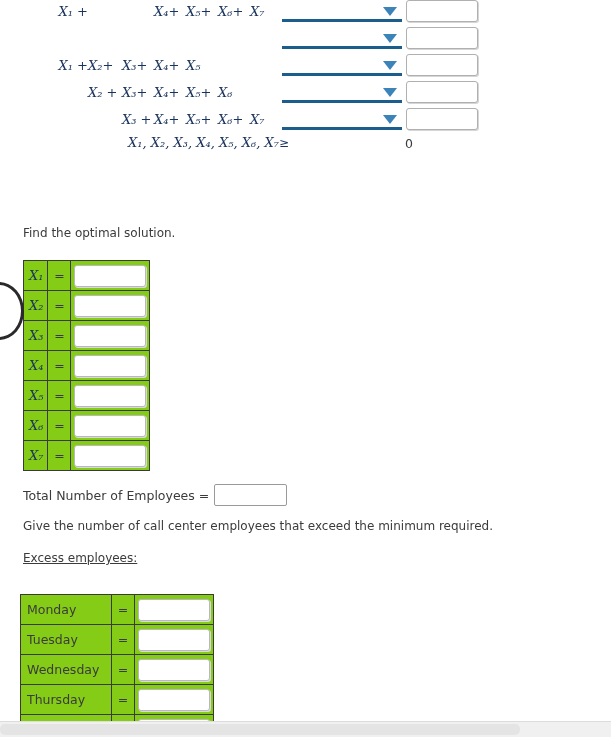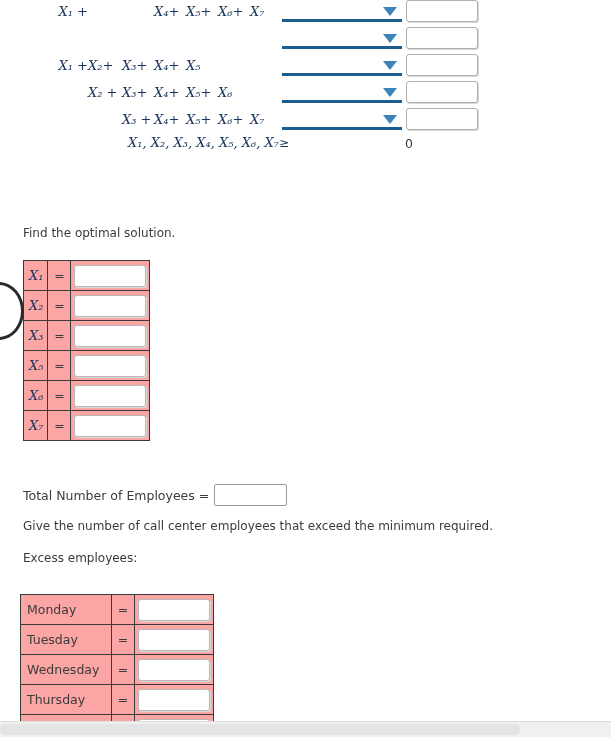--- a/index.html
+++ b/index.html
@@ -150,7 +150,7 @@
   .val-table {
     position: absolute;
     border-collapse: collapse;
-    background: #fca5a5;
+    background: #84cc16;
   }
   .val-table td {
     border: 1px solid #3a3a3a;

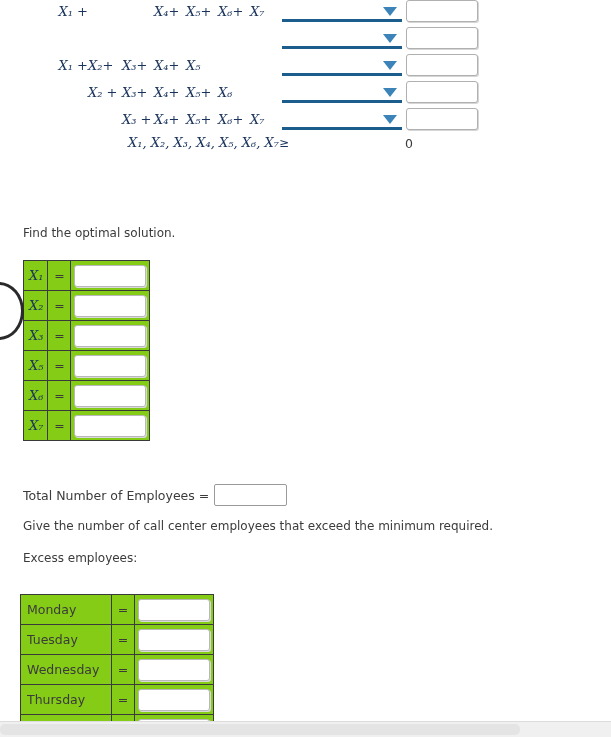--- a/index.html
+++ b/index.html
@@ -364,6 +364,13 @@
         </td>
   </tr>
   <tr>
+    <td class="lbl">X₄</td>
+    <td class="eq">=</td>
+    <td class="inp">
+          <input class="cell-input" type="text" value="" style="">
+        </td>
+  </tr>
+  <tr>
     <td class="lbl">X₅</td>
     <td class="eq">=</td>
     <td class="inp">

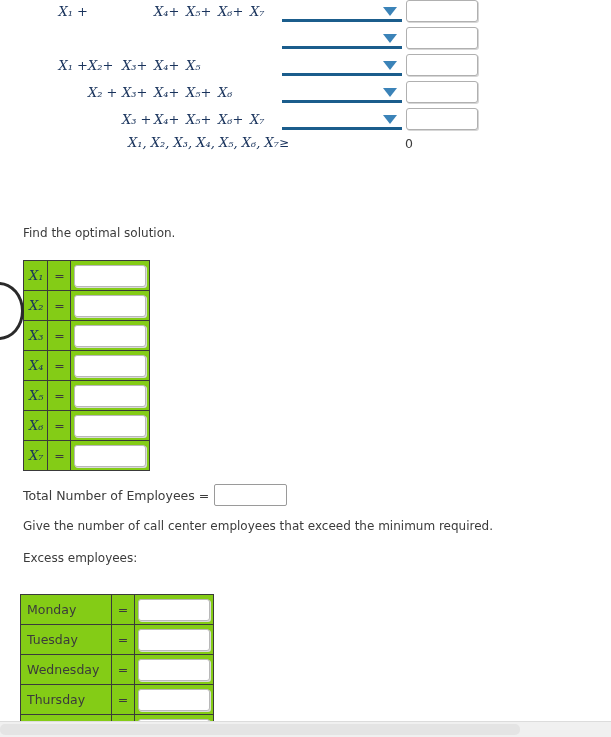--- a/index.html
+++ b/index.html
@@ -144,7 +144,7 @@
   }
   #find-optimal { top: 226px; }
   #give-excess  { top: 519px; }
-  #excess-label { top: 551px; }
+  #excess-label { top: 551px; text-decoration: underline; }
 
   
   .val-table {

